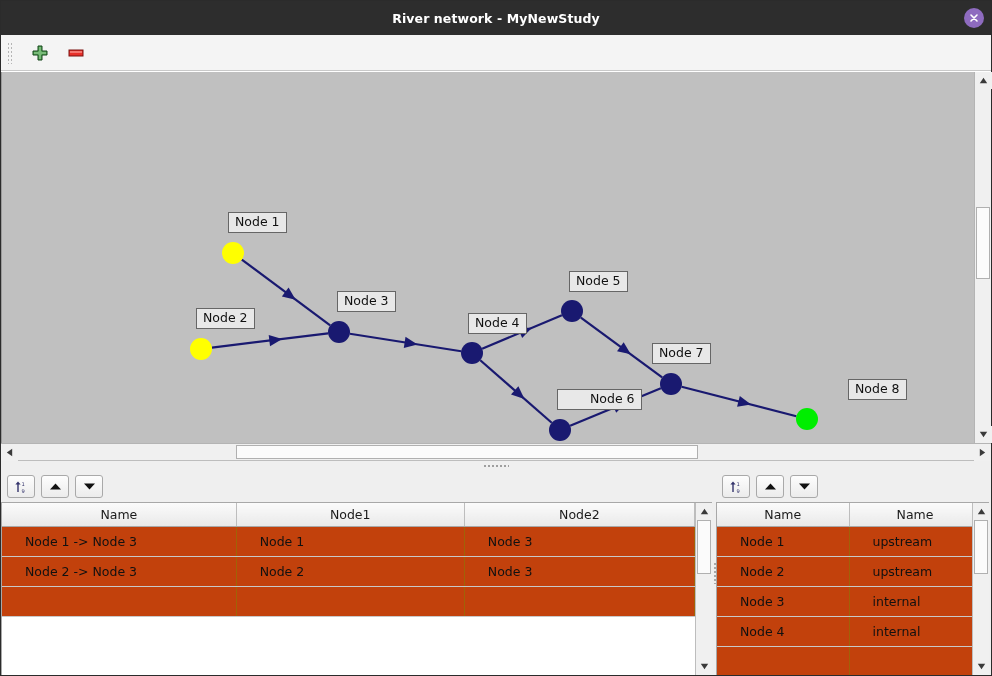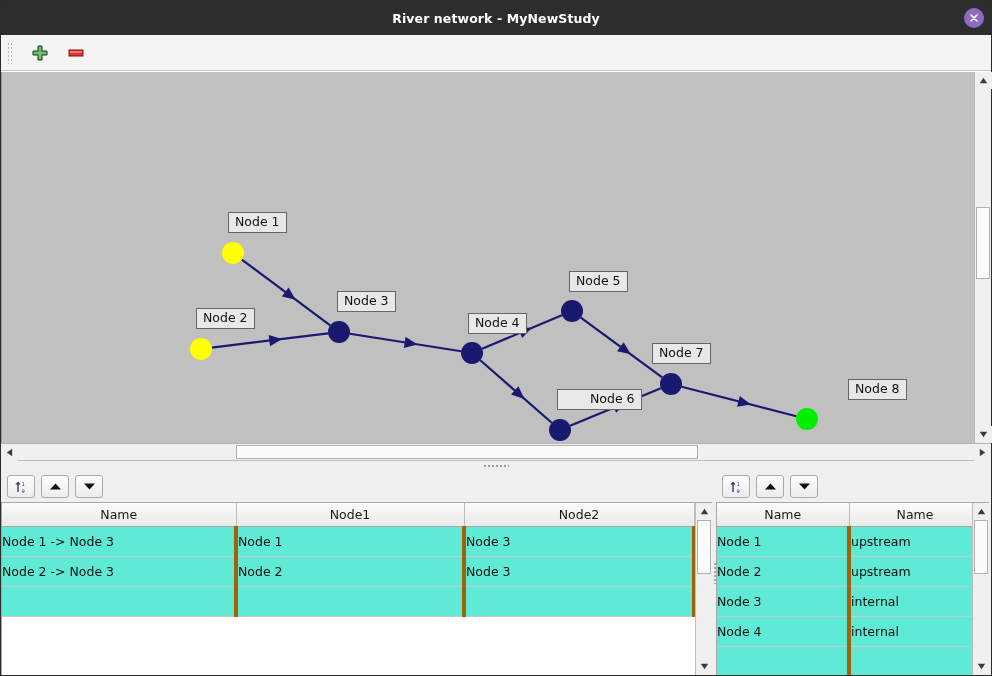--- a/index.html
+++ b/index.html
@@ -202,11 +202,11 @@
     padding: 0 4px;
   }
   table.grid td {
-    border-right: 4px solid #a16207;
+    border-right: 1px solid #a16207;
     border-bottom: 1px solid #c8c8c8;
     height: 30px;
-    padding: 0 0;
-    background: #5eead4;
+    padding: 0 23px;
+    background: #c2410c;
     white-space: nowrap;
     overflow: hidden;
     text-overflow: clip;

